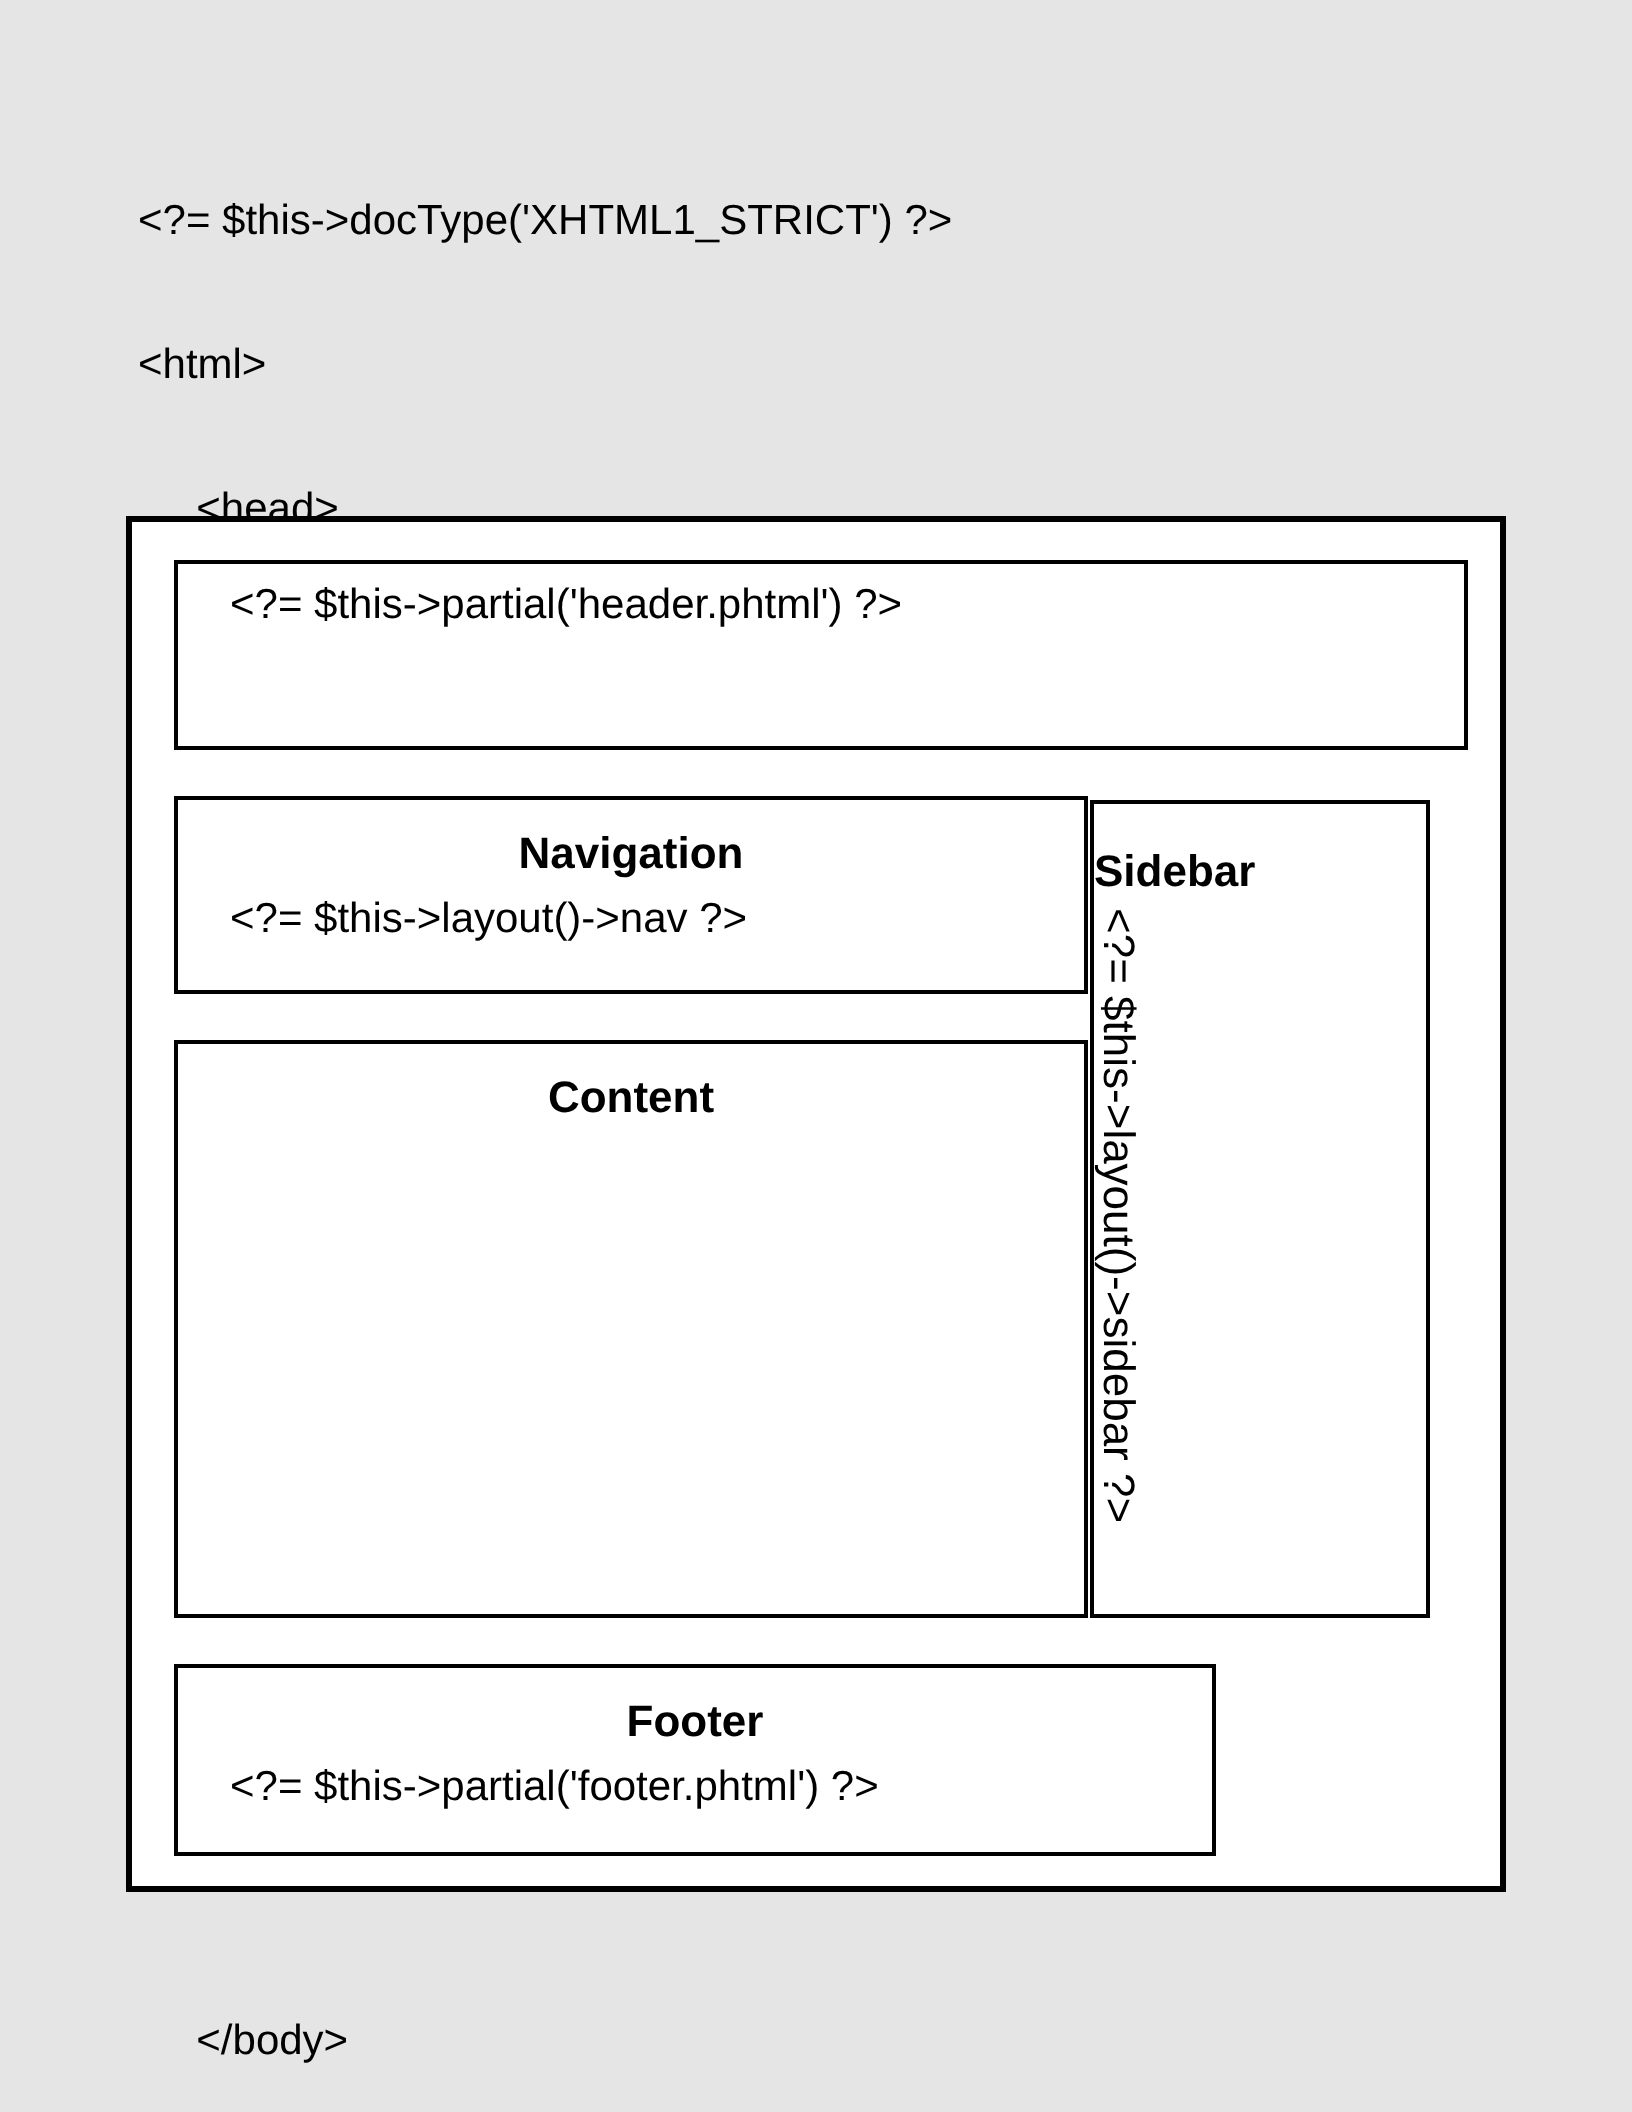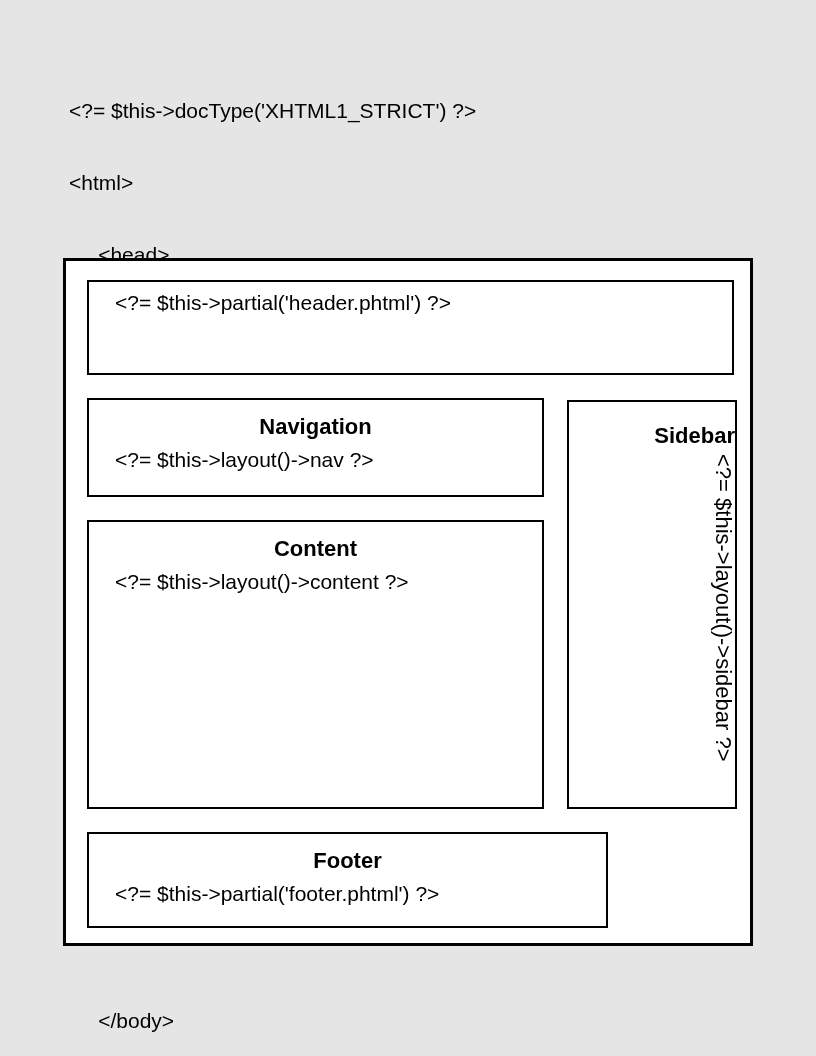--- a/index.html
+++ b/index.html
@@ -38,8 +38,8 @@
   .box-header    { left: 21px;  top: 19px;  width: 647px; height: 95px; }
   .box-nav       { left: 21px;  top: 137px; width: 457px; height: 99px; }
   .box-content   { left: 21px;  top: 259px; width: 457px; height: 289px; }
-  .box-sidebar   { left: 501px; top: 139px; width: 170px; height: 409px;
-                   display: flex; flex-direction: column; align-items: flex-end; }
+  .box-sidebar   { left: 479px; top: 139px; width: 170px; height: 409px;
+                   display: flex; flex-direction: column; align-items: flex-start; }
   .box-footer    { left: 21px;  top: 571px; width: 521px; height: 96px; }
   .box-title {
     text-align: center;

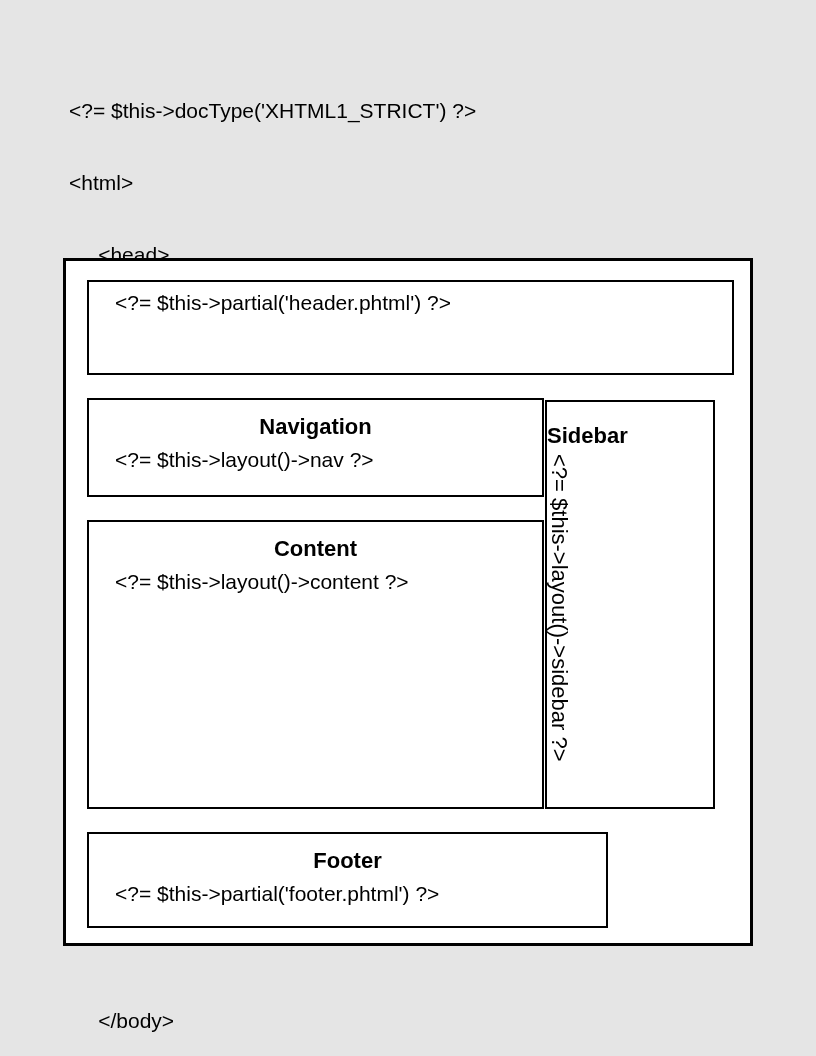--- a/index.html
+++ b/index.html
@@ -93,7 +93,6 @@
 
     <div class="inner-box box-content">
       <div class="box-title">Content</div>
-      <div class="box-code">&lt;?= $this-&gt;layout()-&gt;content ?&gt;</div>
     </div>
 
     <div class="inner-box box-sidebar">

